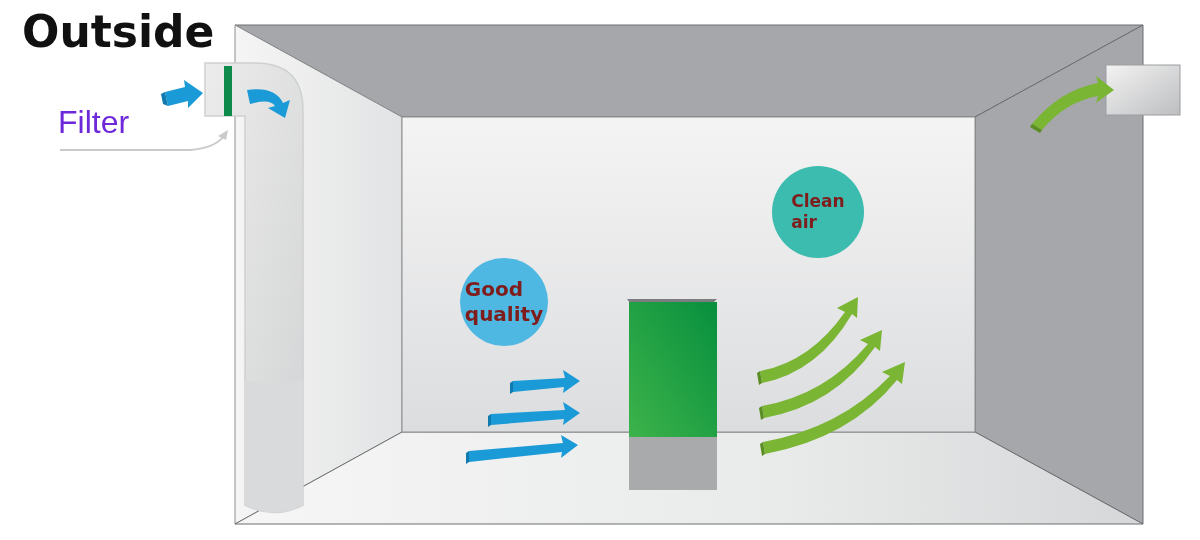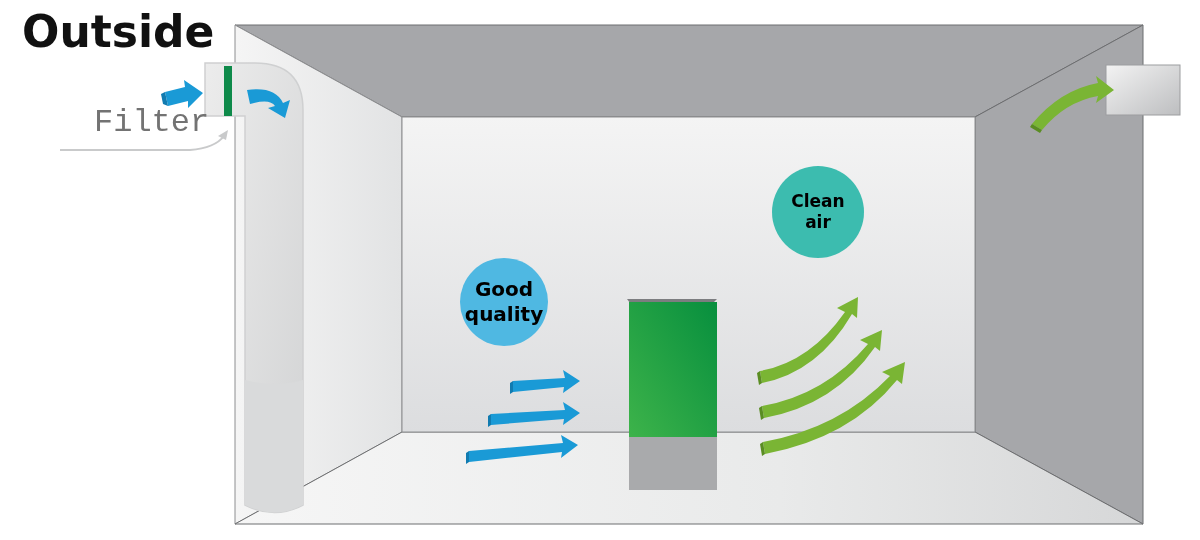--- a/index.html
+++ b/index.html
@@ -12,7 +12,7 @@
     }
     .label-filter {
       position: absolute; left: 58px; top: 104px;
-      font-family: Liberation Mono, monospace; font-size: 32px; color: #737373; margin-left: 36px;
+      font-family: Liberation Sans, sans-serif; font-size: 32px; color: #6d28d9;
     }
     .bubble {
       position: absolute; border-radius: 50%;

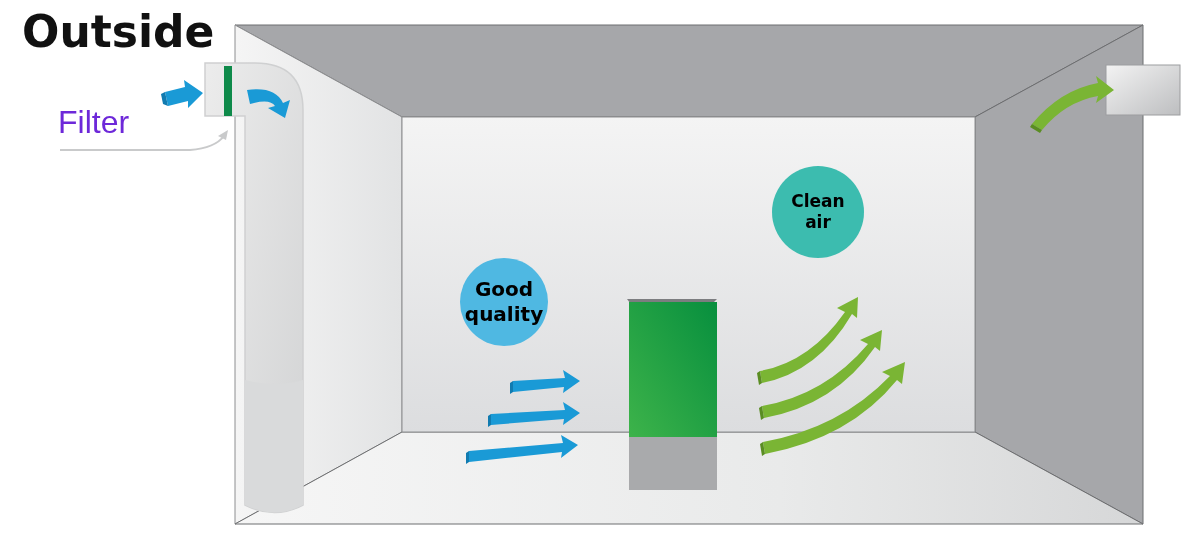--- a/index.html
+++ b/index.html
@@ -16,8 +16,8 @@
     }
     .bubble {
       position: absolute; border-radius: 50%;
-      display: flex; align-items: center; justify-content: center; text-align: center;
-      color: #000000; font-family: "DejaVu Sans", sans-serif; font-weight: bold; line-height: 1.25;
+      display: flex; align-items: center; justify-content: center; text-align: left;
+      color: #7f1d1d; font-family: "DejaVu Sans", sans-serif; font-weight: bold; line-height: 1.25;
     }
     .bubble-good { left: 460px; top: 258px; width: 88px; height: 88px; background: #4fb8e2; font-size: 20px; }
     .bubble-clean { left: 772px; top: 166px; width: 92px; height: 92px; background: #3cbcaf; font-size: 17px; }

